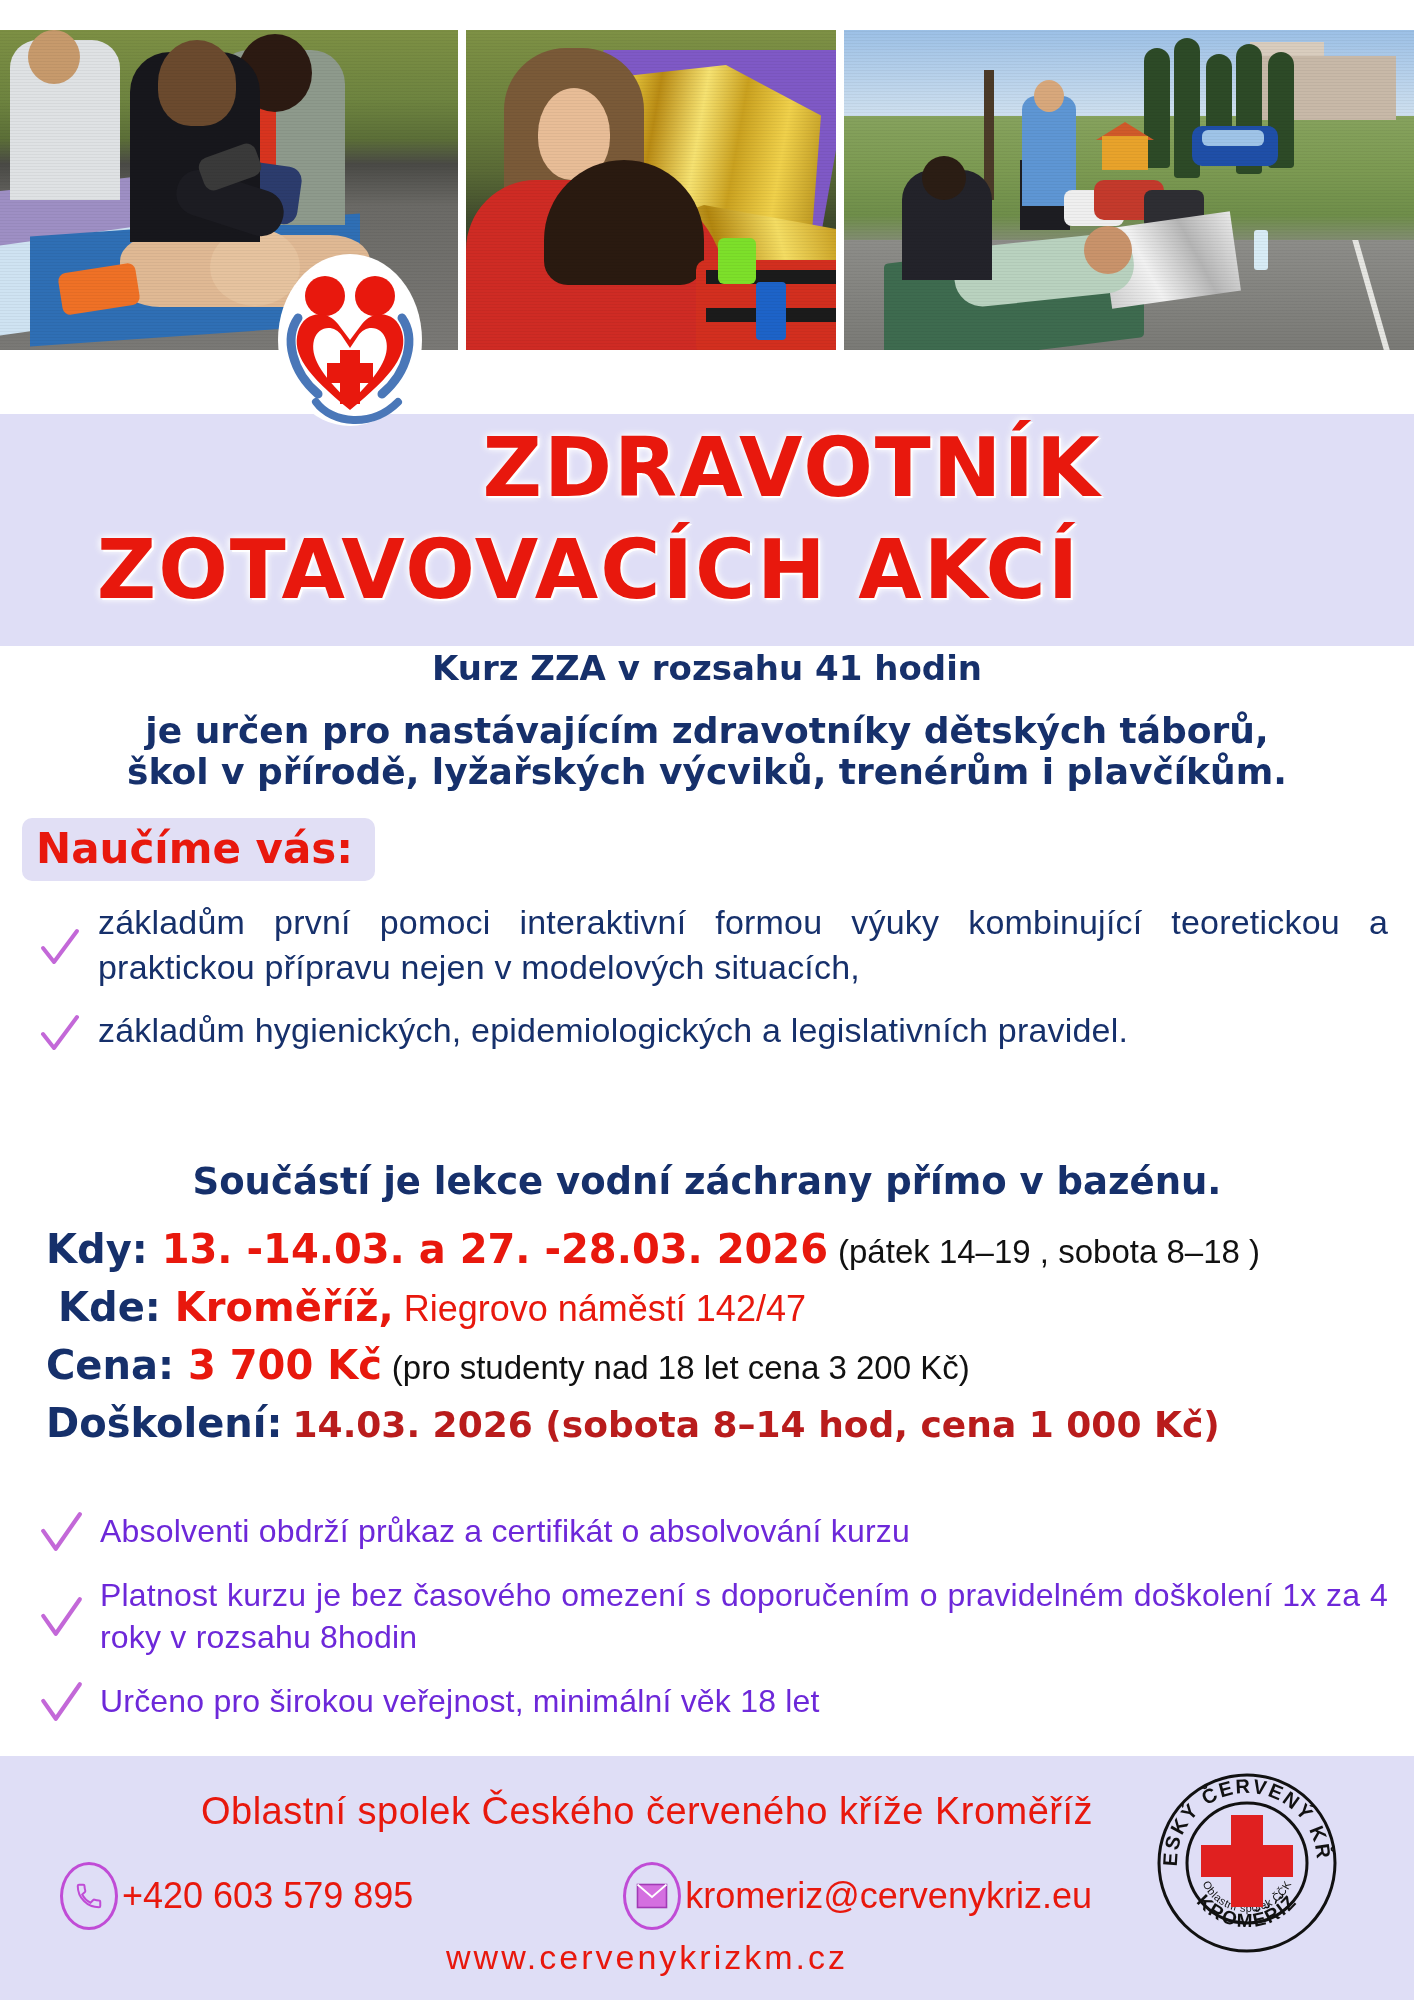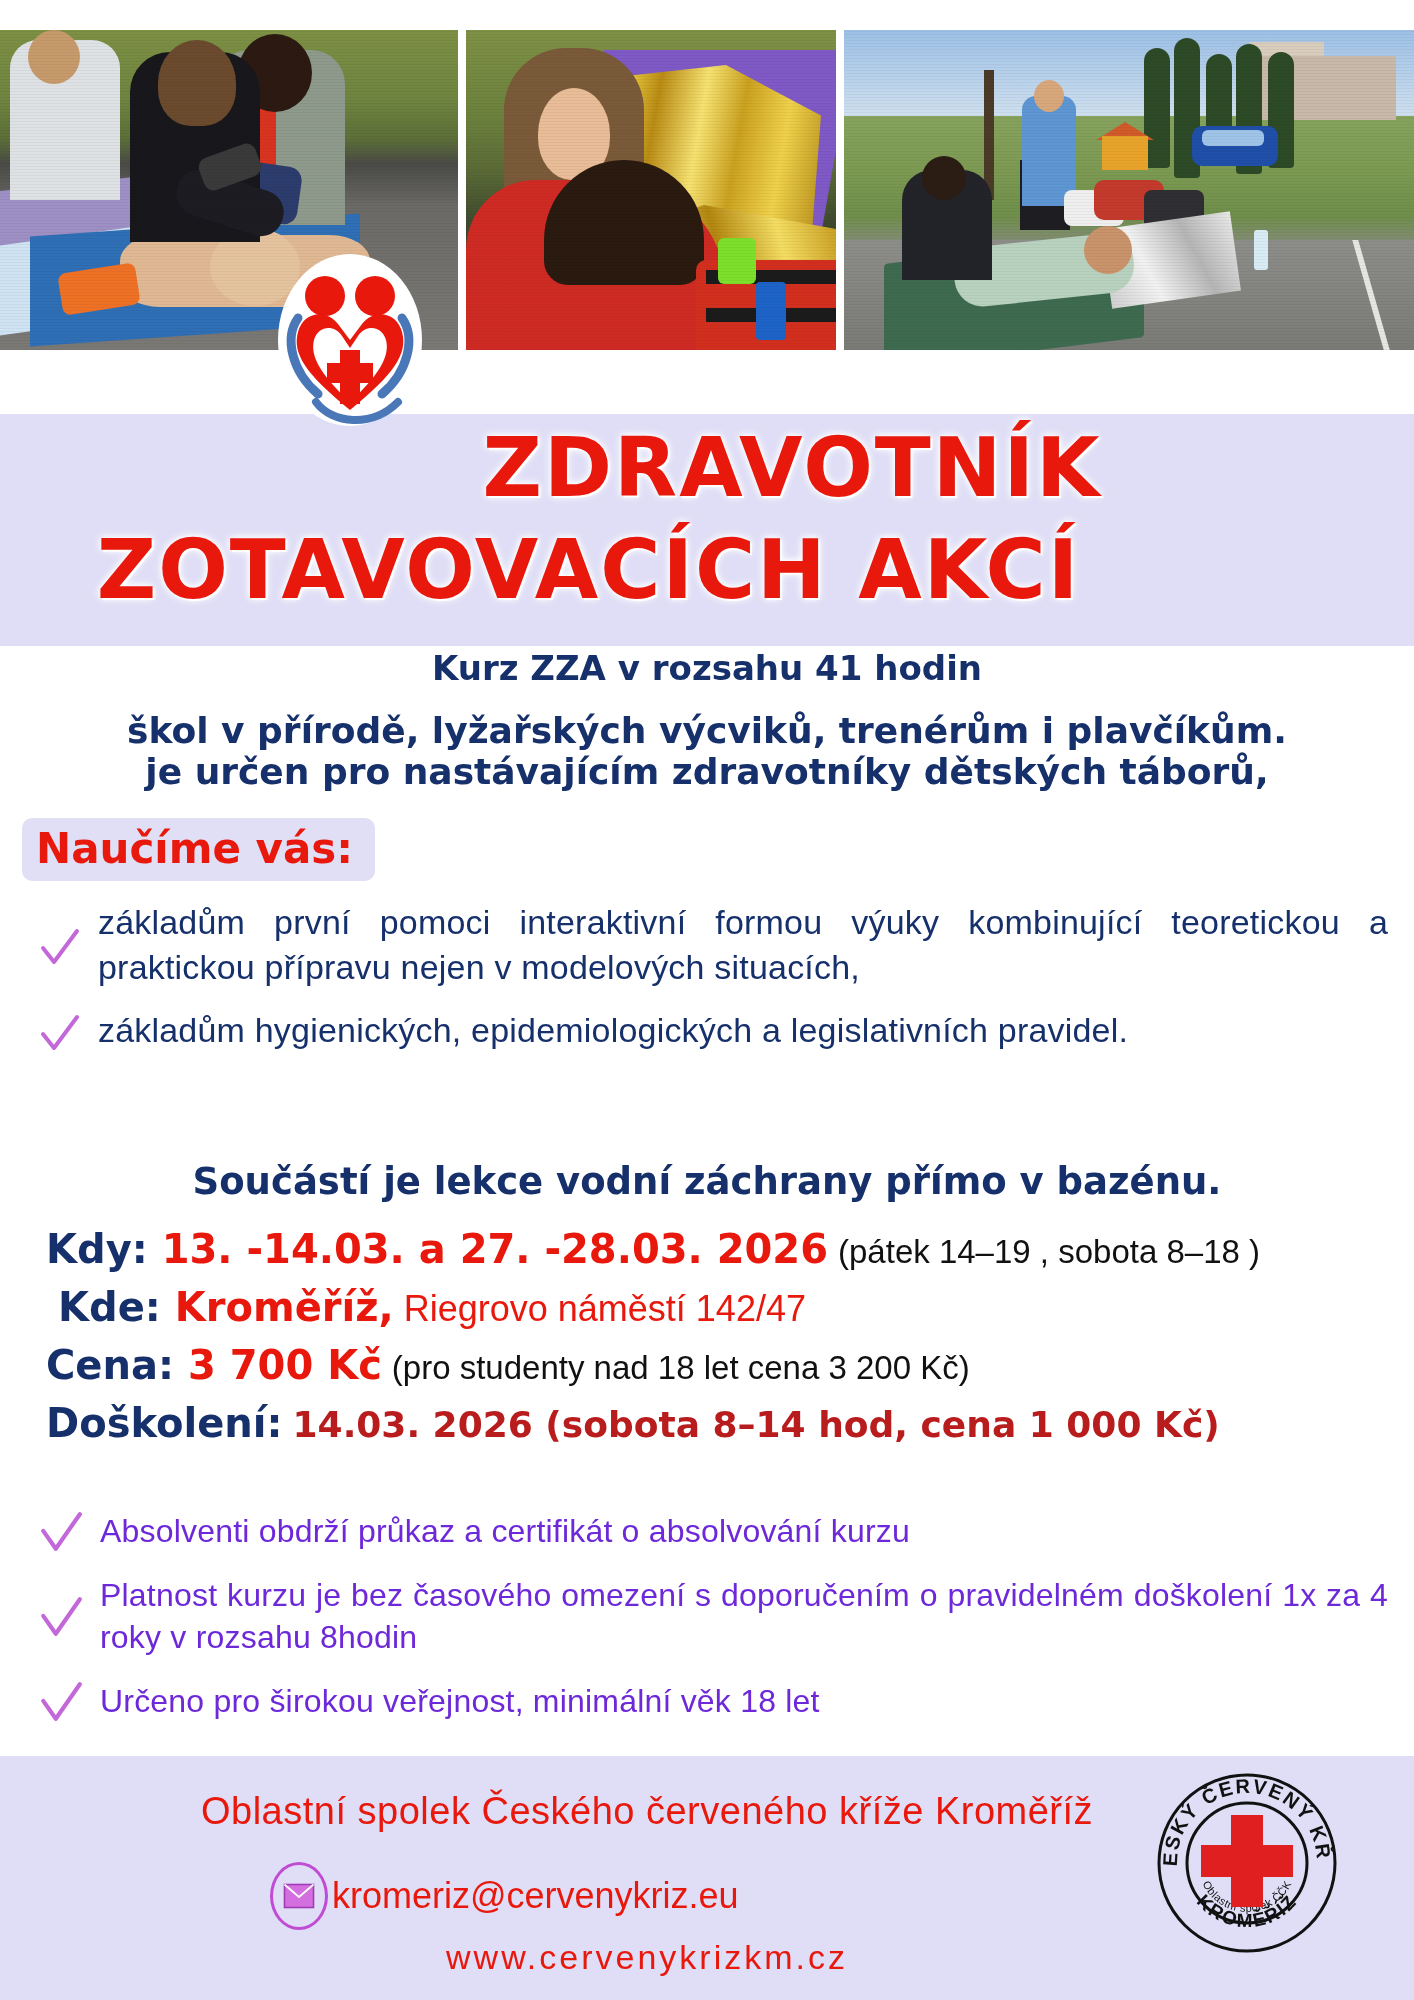--- a/index.html
+++ b/index.html
@@ -261,8 +261,8 @@
 
   <div class="sub1">Kurz ZZA v rozsahu 41 hodin</div>
   <div class="sub2">
+    <div>je určen pro nastávajícím zdravotníky dětských táborů,</div>
     <div>škol v přírodě, lyžařských výcviků, trenérům i plavčíkům.</div>
-    <div>je určen pro nastávajícím zdravotníky dětských táborů,</div>
   </div>
 
   <div class="naucime">Naučíme vás:</div>

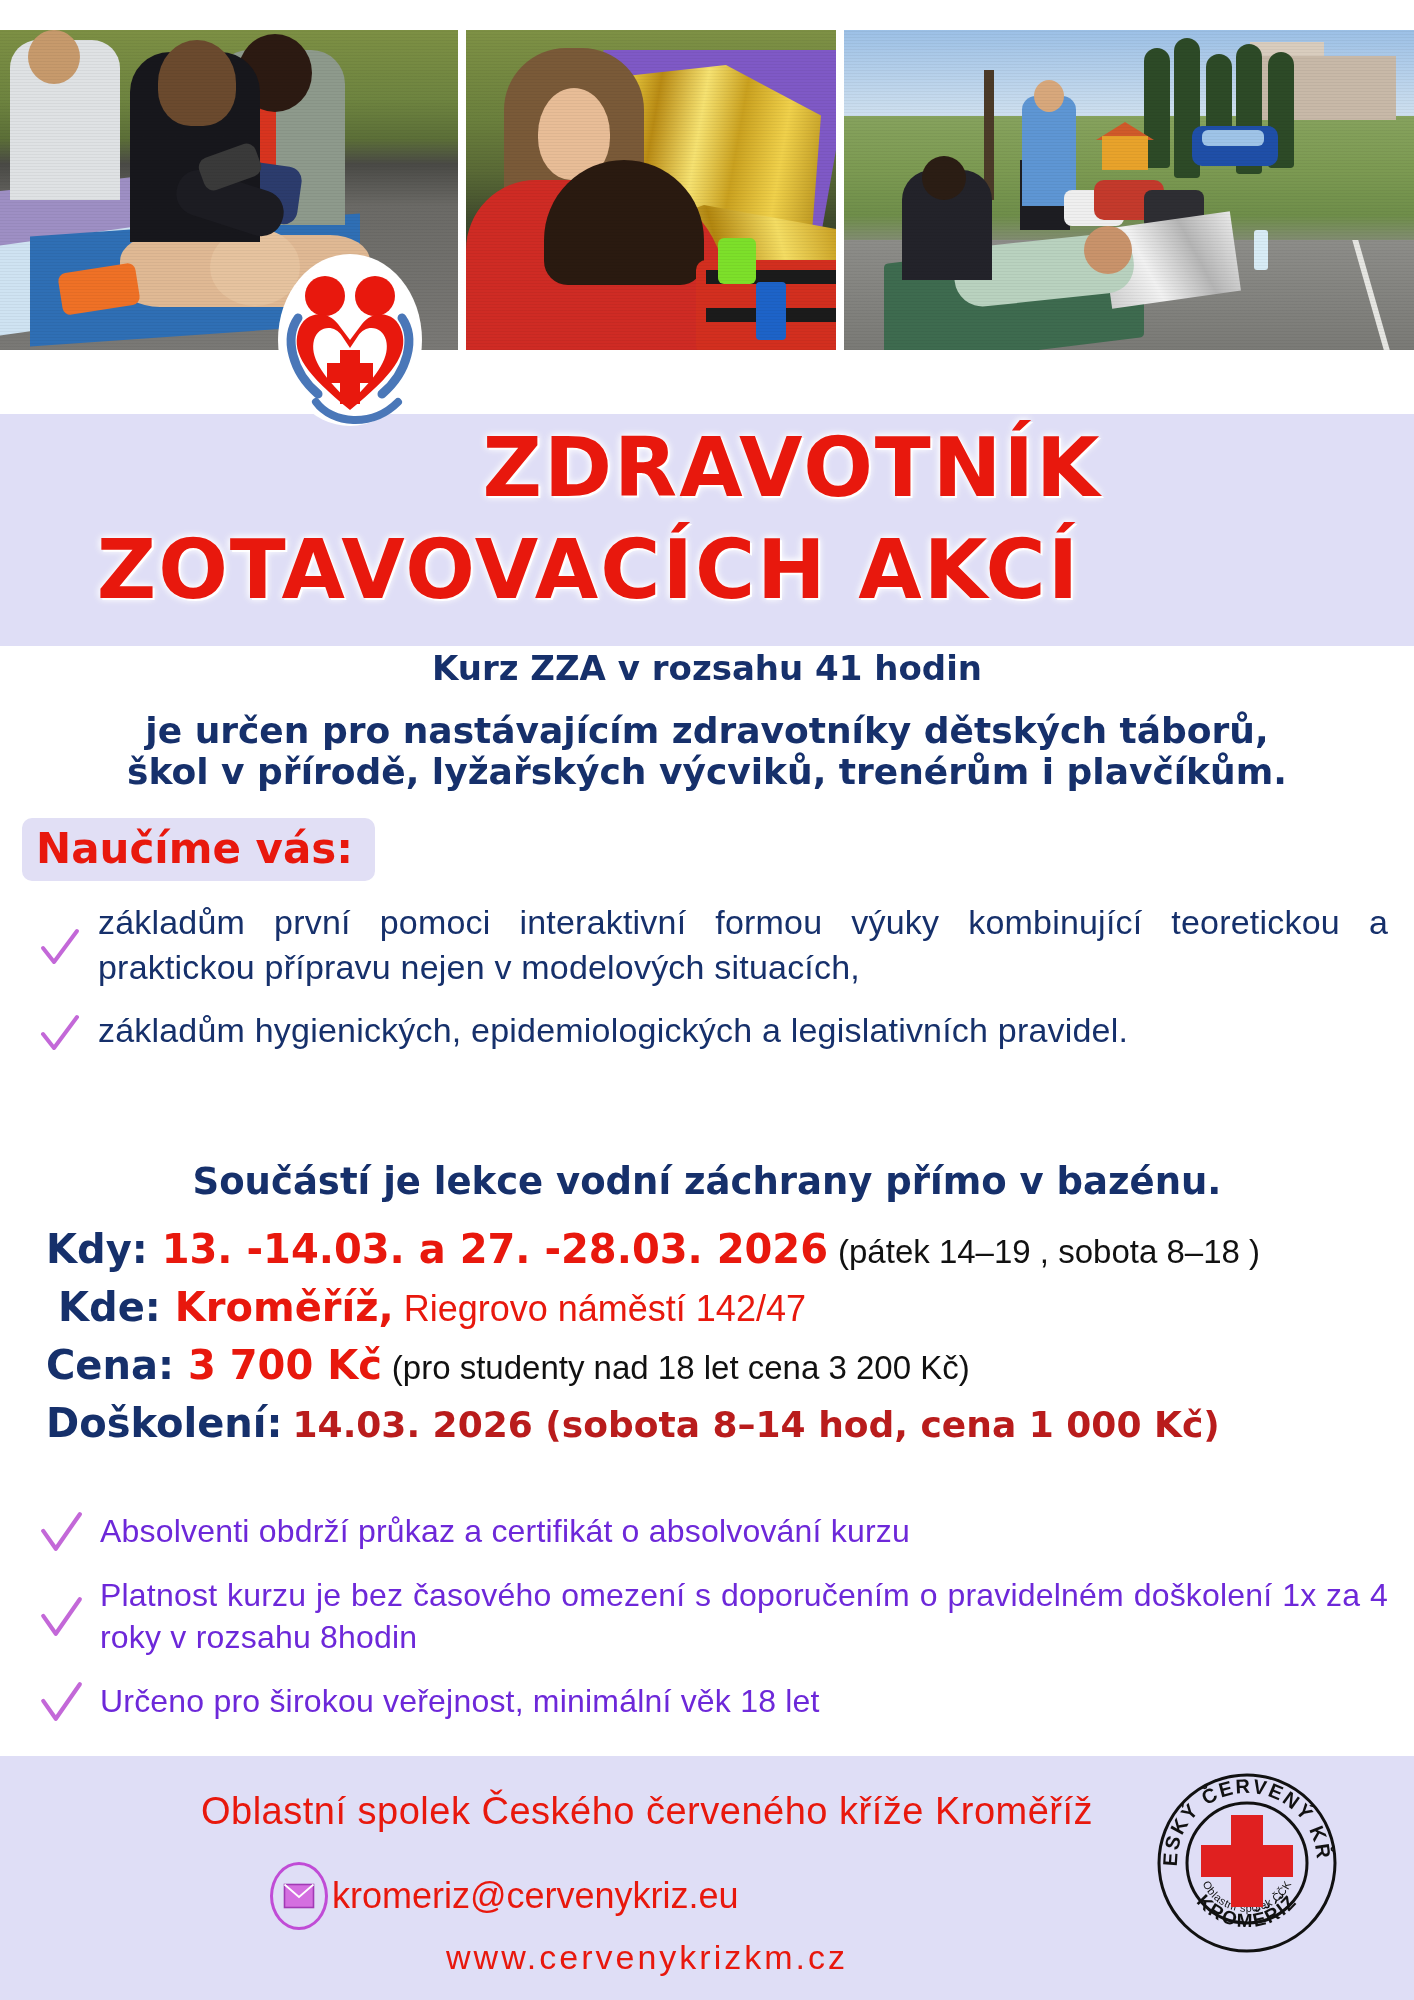--- a/index.html
+++ b/index.html
@@ -342,6 +342,14 @@
   <div class="forg">Oblastní spolek Českého červeného kříže Kroměříž</div>
 
   <div class="fcontact">
+    <div class="cItem">
+      <span class="oval">
+        <svg width="30" height="30" viewBox="0 0 24 24">
+            <path d="M6.6 10.8c1.4 2.8 3.8 5.2 6.6 6.6l2.2-2.2c.3-.3.7-.4 1-.2 1.1.4 2.3.6 3.6.6.6 0 1 .4 1 1V20c0 .6-.4 1-1 1C10.6 21 3 13.4 3 4c0-.6.4-1 1-1h3.4c.6 0 1 .4 1 1 0 1.2.2 2.4.6 3.6.1.4 0 .8-.2 1.1l-2.2 2.1z" fill="none" stroke="#c04cd6" stroke-width="1.6"></path>
+          </svg>
+      </span>
+      <span>+420 603 579 895</span>
+    </div>
     <div class="cItem mail">
       <span class="oval">
         <svg width="32" height="26" viewBox="0 0 32 26">

